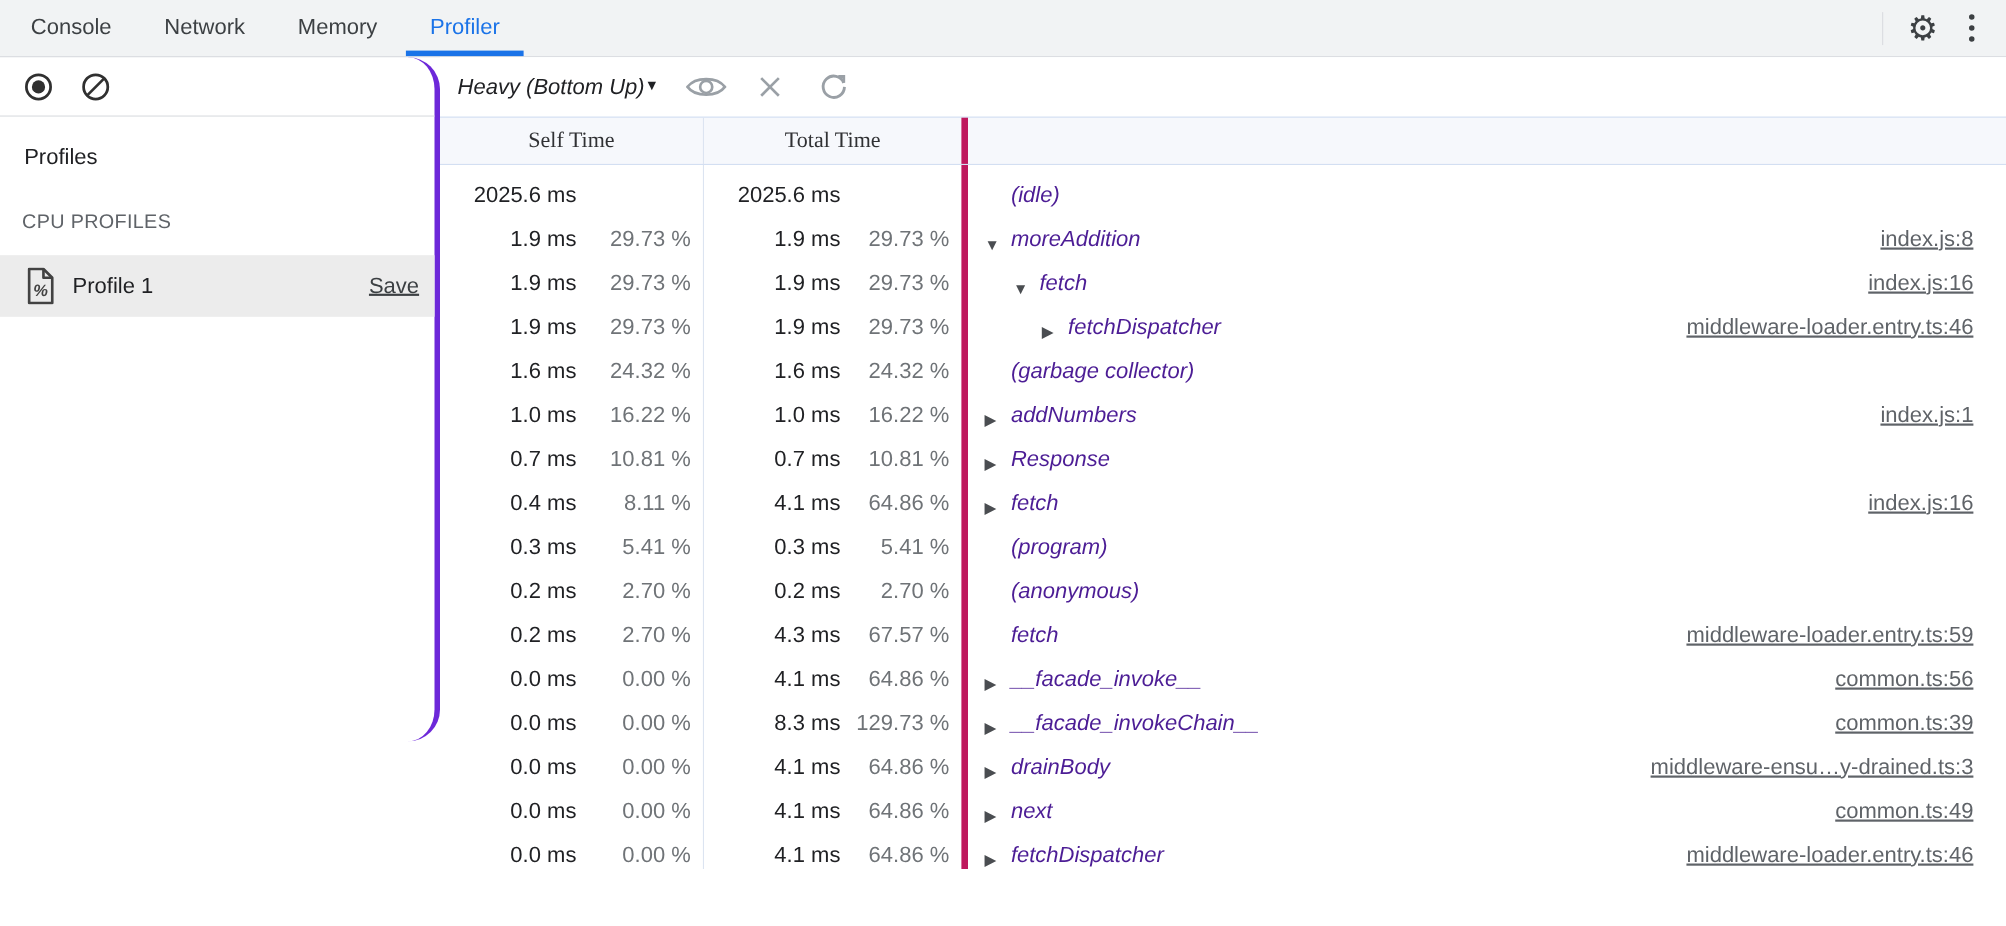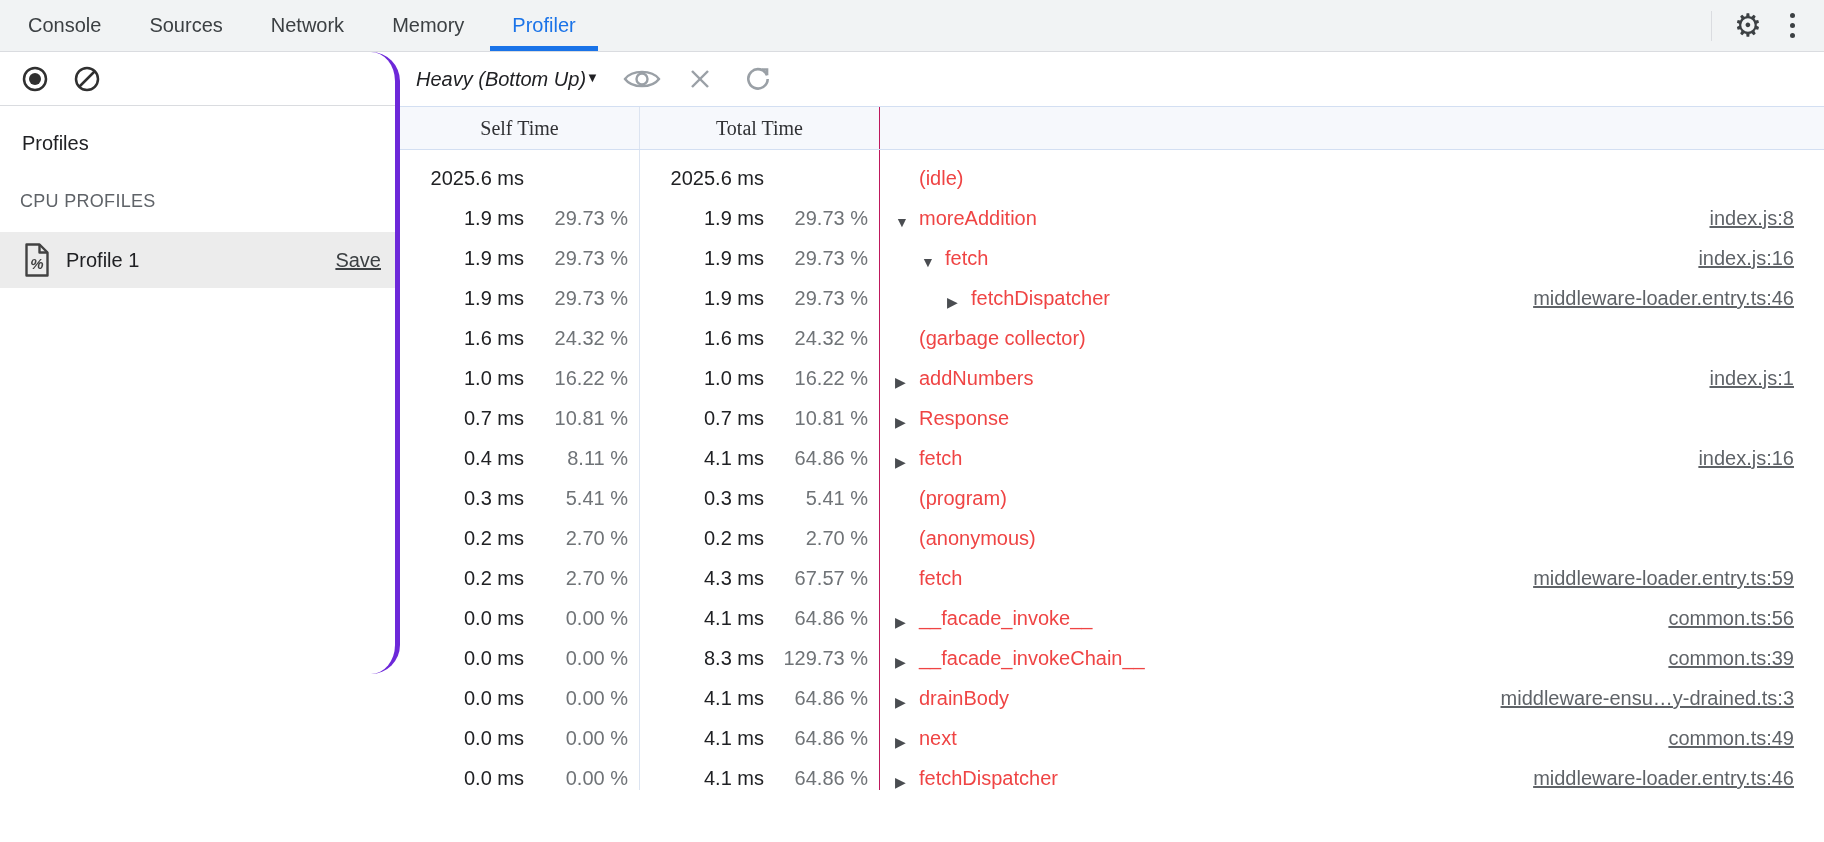--- a/index.html
+++ b/index.html
@@ -70,7 +70,6 @@
   <div class="tabbar">
     <div id="tabs" style="display: flex;">
         <div class="tab">Console</div>
-        <div class="tab">Sources</div>
         <div class="tab">Network</div>
         <div class="tab">Memory</div>
         <div class="tab active">Profiler</div>

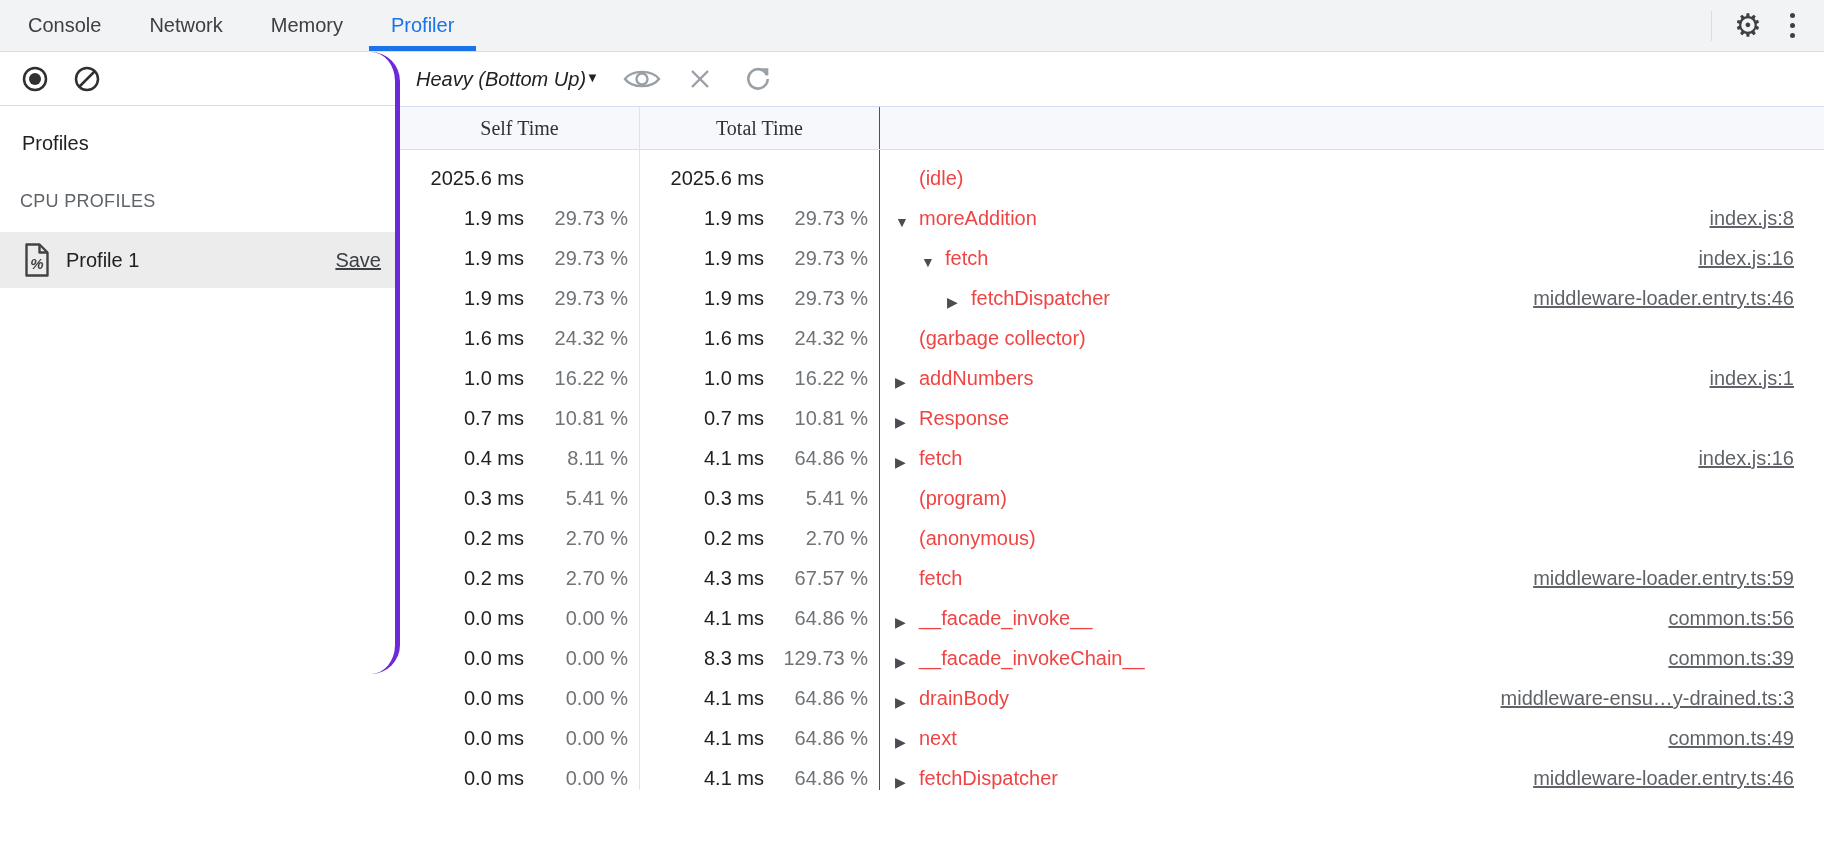--- a/index.html
+++ b/index.html
@@ -47,7 +47,7 @@
     display:flex; font-size:20px; color:#303134;font-family:Liberation Serif, serif; }
   .ghead .hcell { display:flex; align-items:center; justify-content:center; }
   .h-self,.c-self { width:240px; flex:0 0 240px; border-right:1px solid #dce4f1; }
-  .h-total,.c-total { width:240px; flex:0 0 240px; border-right:1px solid #be185d; }
+  .h-total,.c-total { width:240px; flex:0 0 240px; border-right:6px solid #be185d; }
   .h-fn { flex:1; justify-content:flex-start !important; padding-left:15px; }
   .gbody { flex:1; display:flex; flex-direction:column; min-height:0; }
   .trow { height:40px; flex:0 0 40px; display:flex; font-size:20px; }

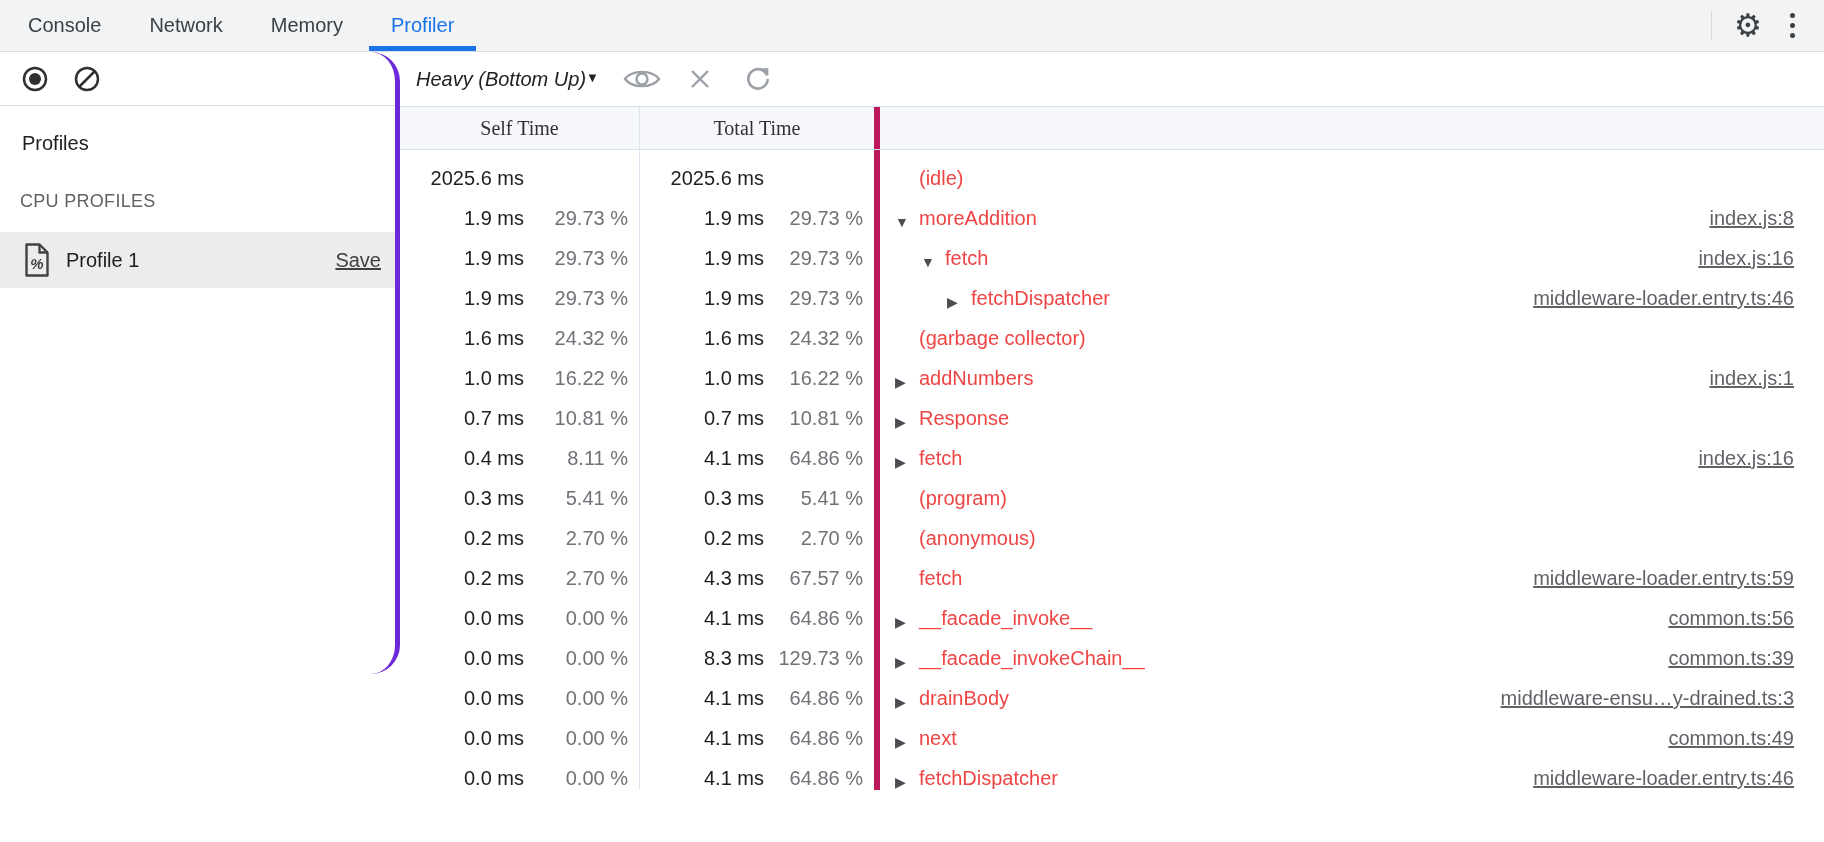--- a/index.html
+++ b/index.html
@@ -58,7 +58,7 @@
   .c-fn { flex:1; padding-left:15px; min-width:0; }
   .indent { flex:0 0 auto; }
   .arrow { width:24px; flex:0 0 24px; font-size:14px; color:#4a4d51; }
-  .fname { color:#ef4444; white-space:nowrap; }
+  .fname { color:#4c1d95; white-space:nowrap;font-style:italic; }
   .flink { margin-left:auto; padding-right:30px; font-size:20px; color:#5f6368; text-decoration:underline; cursor:pointer; white-space:nowrap; }
   svg { display:block; }
 </style>

